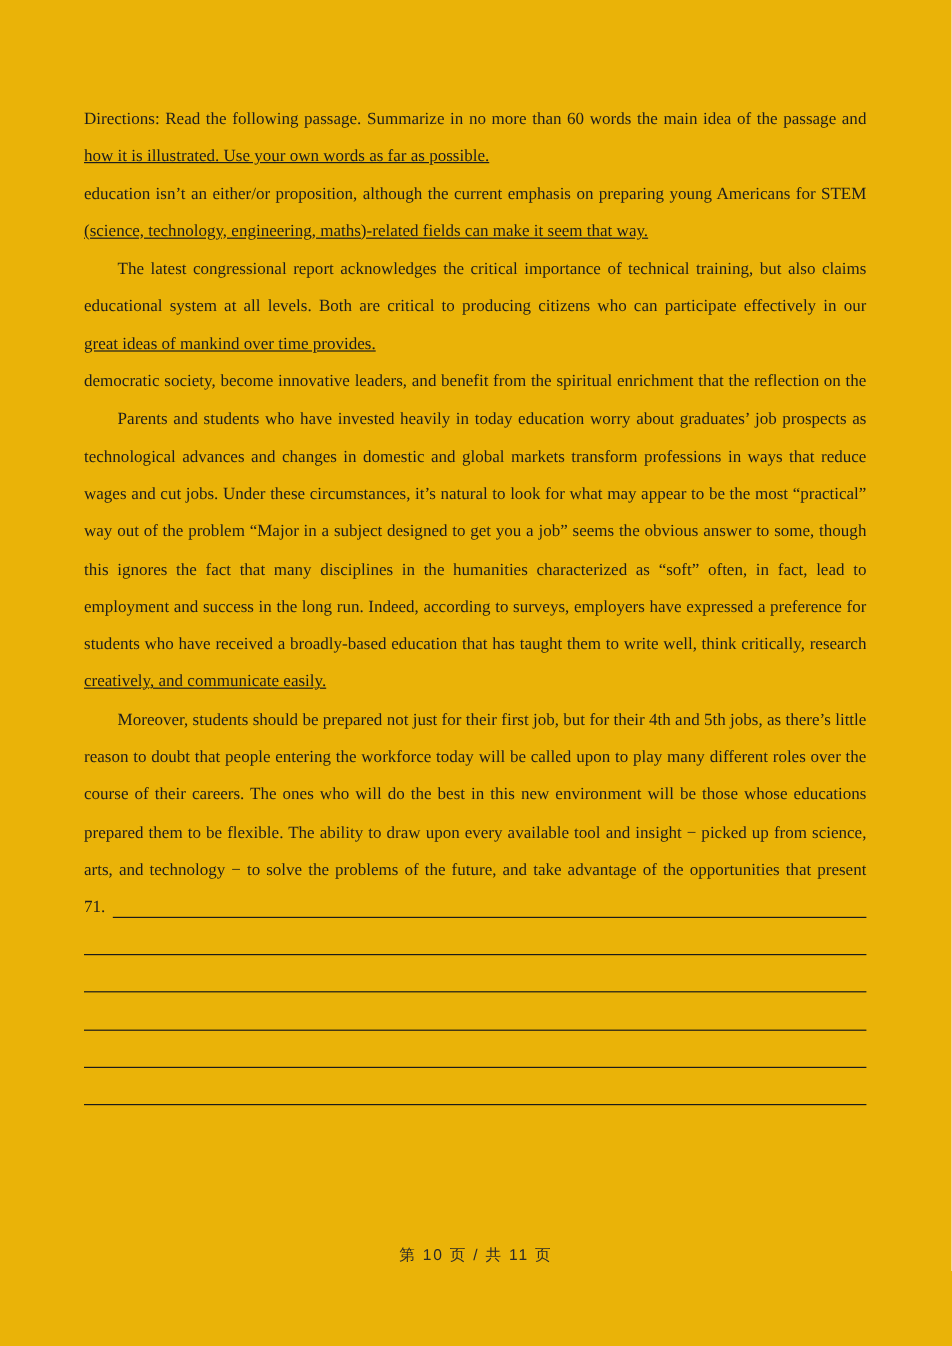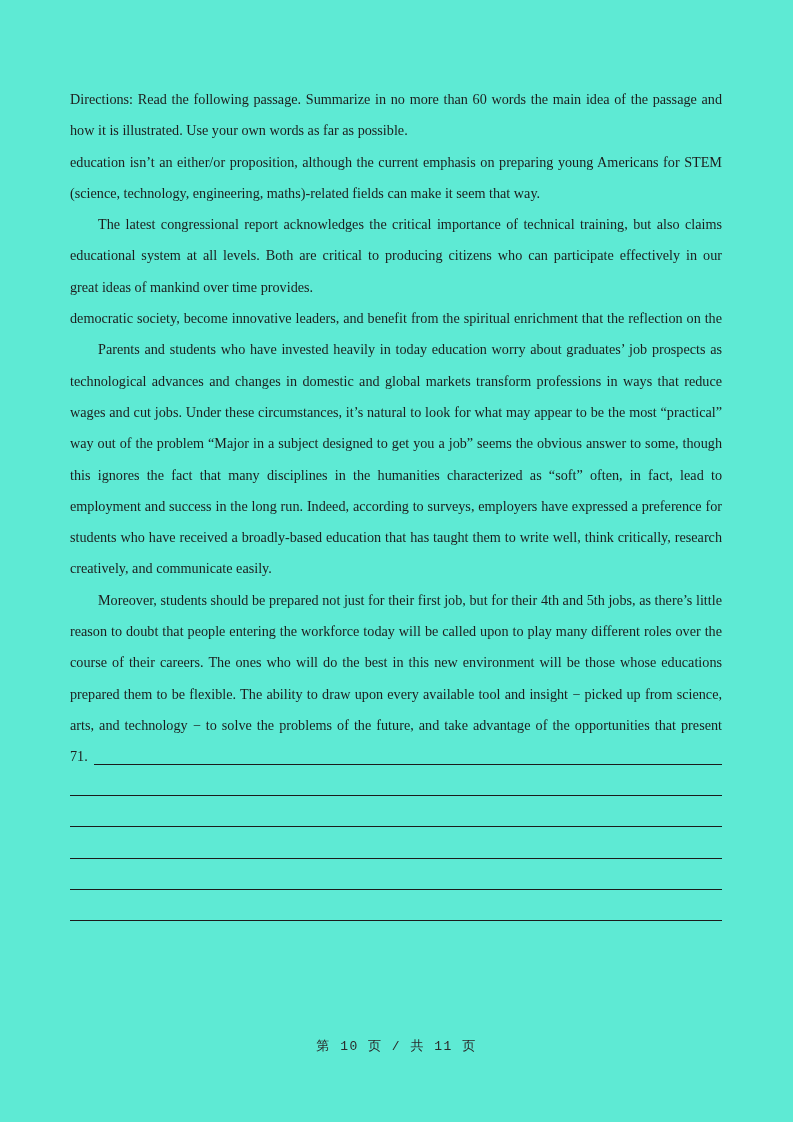--- a/index.html
+++ b/index.html
@@ -7,7 +7,7 @@
     position: relative;
     width: 793px;
     height: 1122px;
-    background: #5eead4;
+    background: #eab308;
     font-family: "Liberation Serif", "DejaVu Serif", serif;
     color: #1d1d1d;
     overflow: hidden;

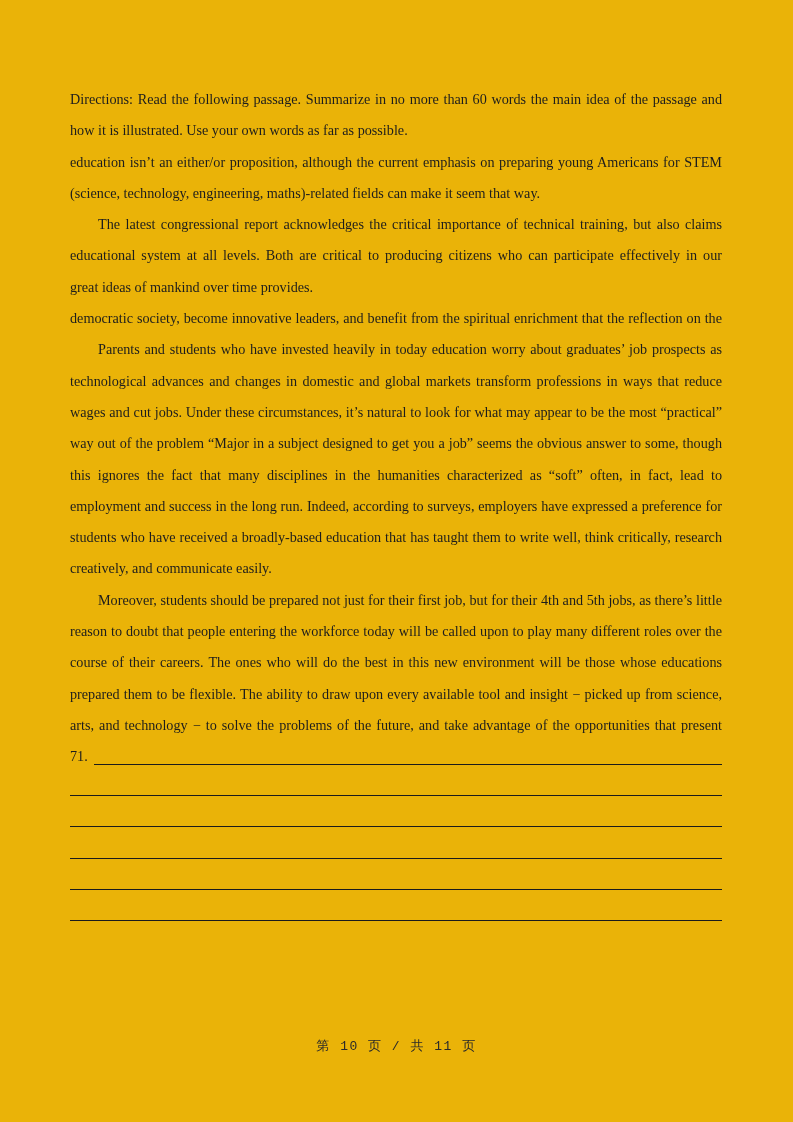--- a/index.html
+++ b/index.html
@@ -27,7 +27,7 @@
     overflow: hidden;
     white-space: normal;
   }
-  .line.last { text-align-last: left; }
+  .line.last { text-align-last: left; text-decoration: underline; }
   .line.indent { text-indent: 28px; }
   .ans-row { position: relative; height: 31.3px; }
   .ans-row .qnum {

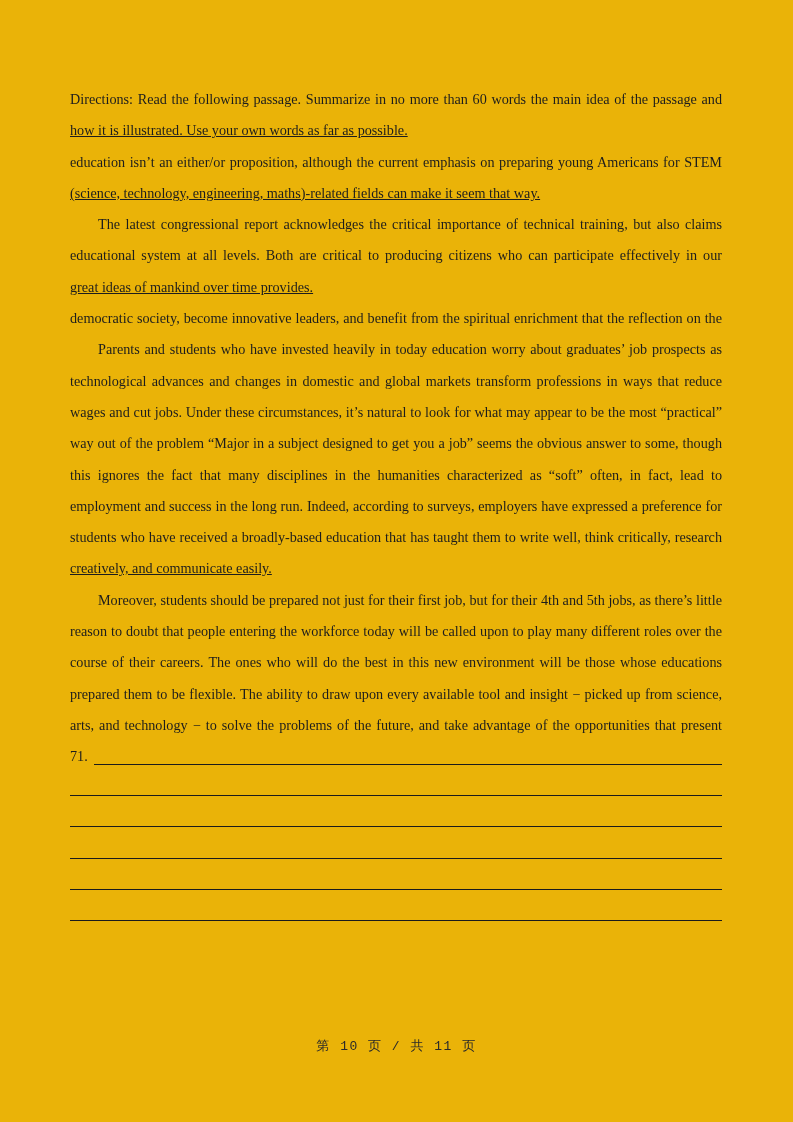--- a/index.html
+++ b/index.html
@@ -49,7 +49,7 @@
     left: 0; right: 0;
     top: 1037px;
     text-align: center;
-    font-family: Liberation Mono, monospace;
+    font-family: Liberation Sans, sans-serif;
     font-size: 13px;
     letter-spacing: 1.5px;
     color: #2a2a2a;

